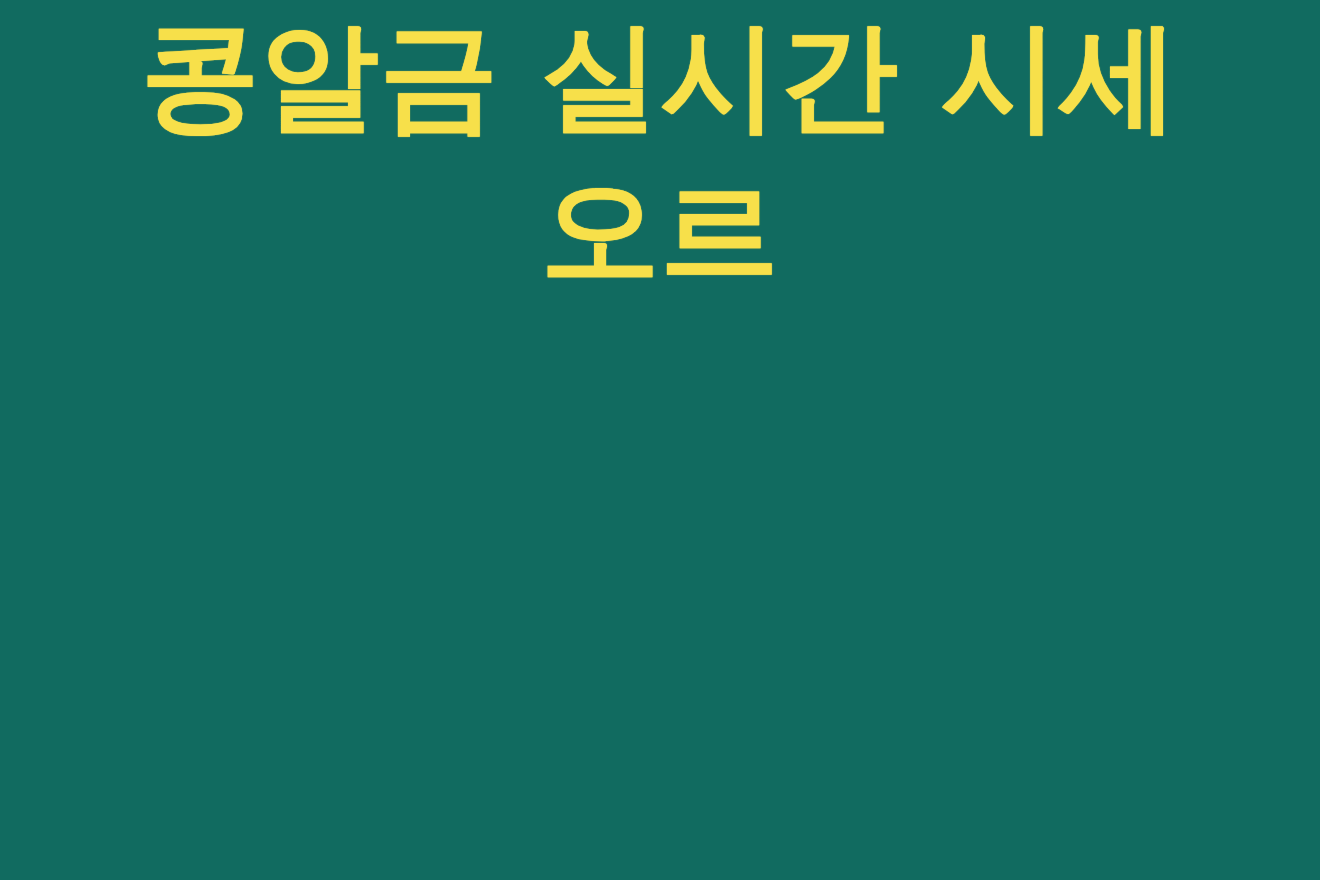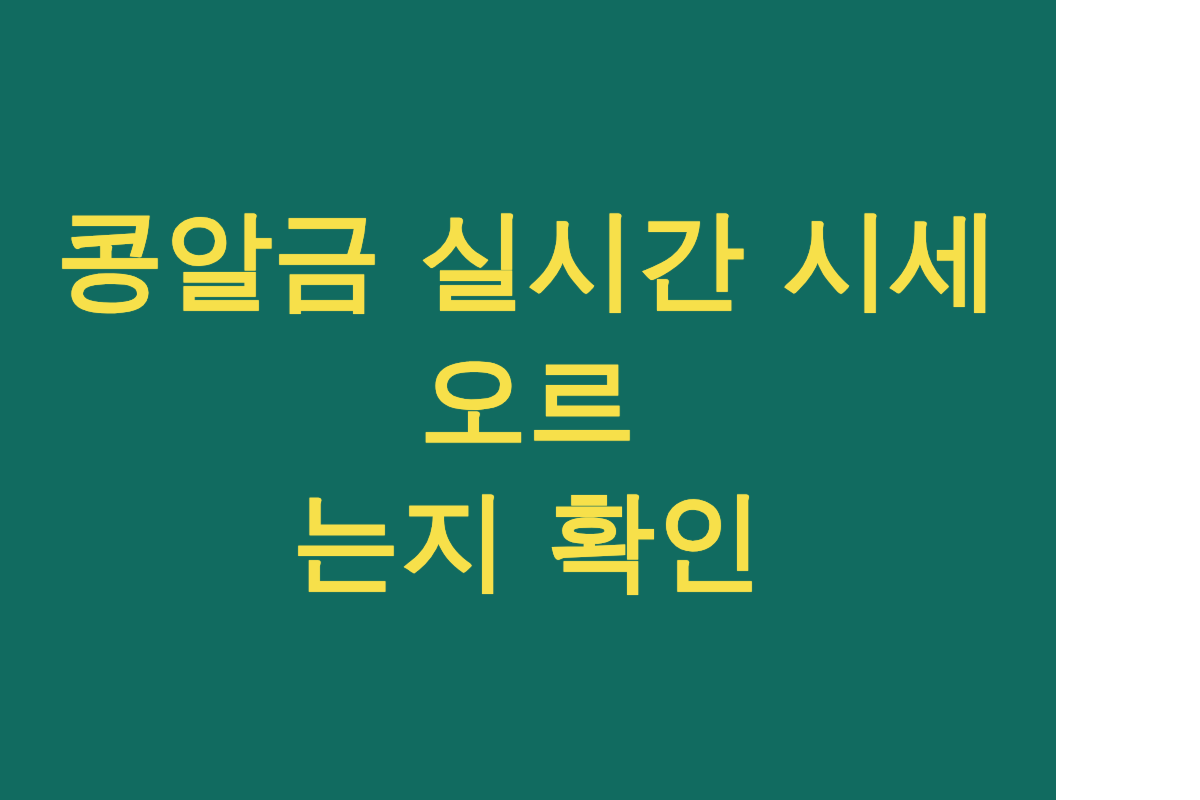--- a/index.html
+++ b/index.html
@@ -17,11 +17,11 @@
 
   #banner {
     position: relative;
-    width: 1056px;
+    width: 1200px;
     height: 800px;
     box-sizing: border-box;
     display: flex;
-    align-items: center;
+    align-items: flex-start;
     justify-content: center;
     background: #116B60;
   }

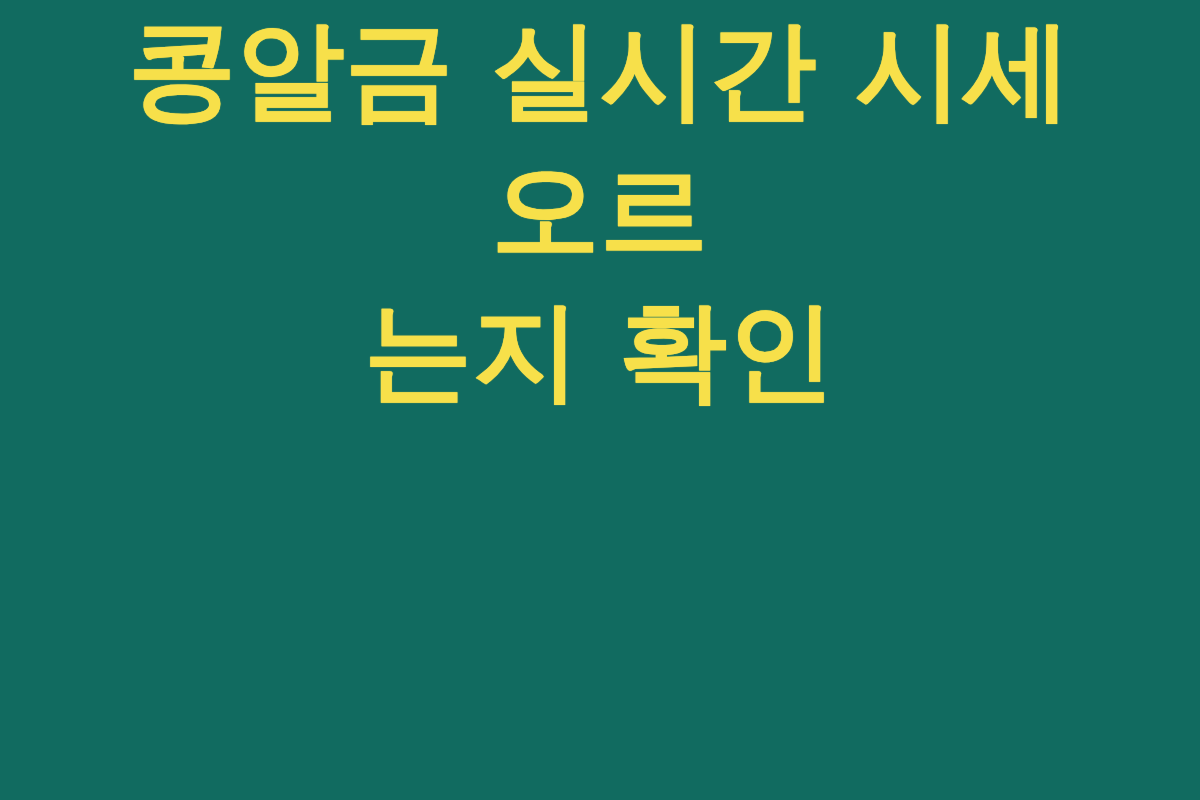--- a/index.html
+++ b/index.html
@@ -55,7 +55,6 @@
 
   <h1 id="headline" style="color: rgb(247, 224, 74); text-shadow: rgb(247, 224, 74) 0px 0px 1px; text-align: center;">
     <span class="line">콩알금 실시간 시세 오르</span>
-    <span class="line">는지 확인</span>
   </h1>
 
 </div>

